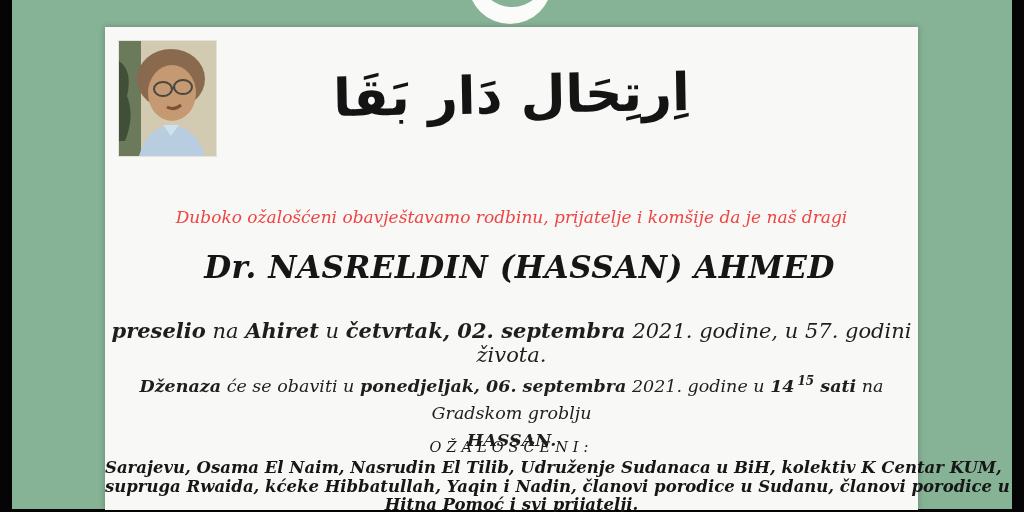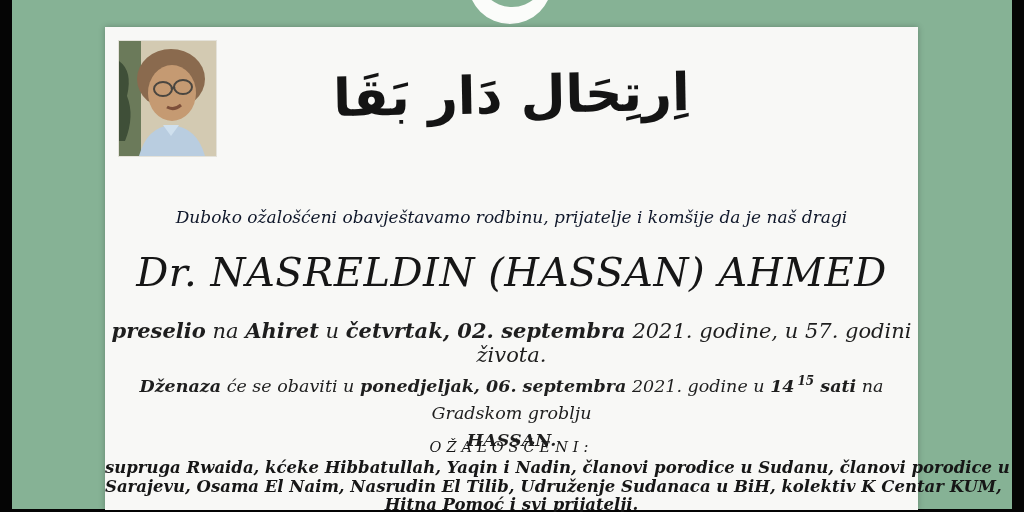--- a/index.html
+++ b/index.html
@@ -30,7 +30,7 @@
     letter-spacing:2px;
   }
   .line{position:absolute;left:0;width:100%;text-align:center;color:#1e1e1e;}
-  .intro{top:180px;font-style:italic;font-size:17px;color:#0f172a;}
+  .intro{top:180px;font-style:italic;font-size:17px;color:#ef4444;}
   .name{top:222px;font-size:40px;font-weight:normal;font-style:italic;letter-spacing:0.5px;color:#161616;}
   .death{top:291px;font-size:21px;font-style:italic;}
   .death b,.funeral b{font-weight:bold;}

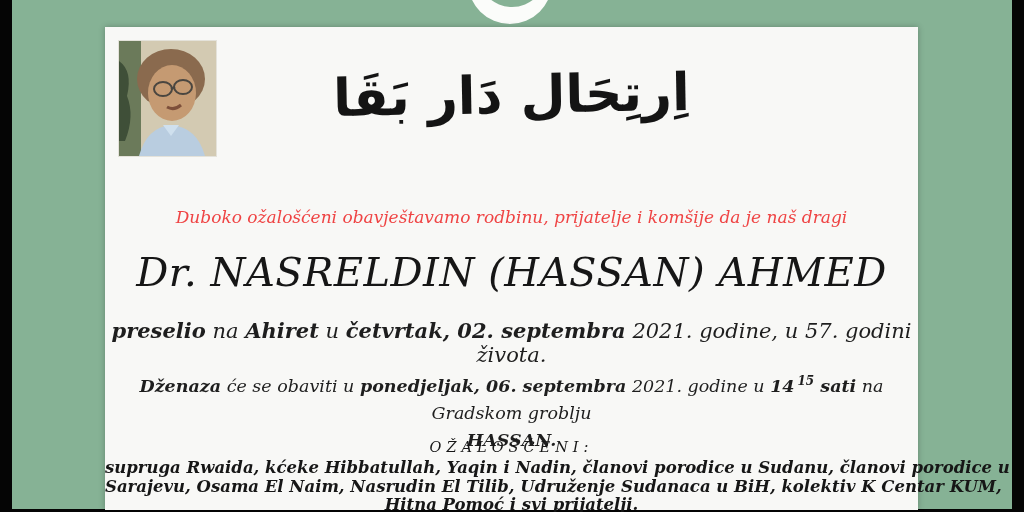--- a/index.html
+++ b/index.html
@@ -31,7 +31,7 @@
   }
   .line{position:absolute;left:0;width:100%;text-align:center;color:#1e1e1e;}
   .intro{top:180px;font-style:italic;font-size:17px;color:#ef4444;}
-  .name{top:222px;font-size:40px;font-weight:normal;font-style:italic;letter-spacing:0.5px;color:#161616;}
+  .name{top:222px;font-size:31px;font-weight:bold;font-style:italic;letter-spacing:0.5px;color:#161616;margin-left:8px;}
   .death{top:291px;font-size:21px;font-style:italic;}
   .death b,.funeral b{font-weight:bold;}
   .funeral{top:341px;font-size:17.5px;font-style:italic;line-height:27px;padding:0 0;box-sizing:border-box;}

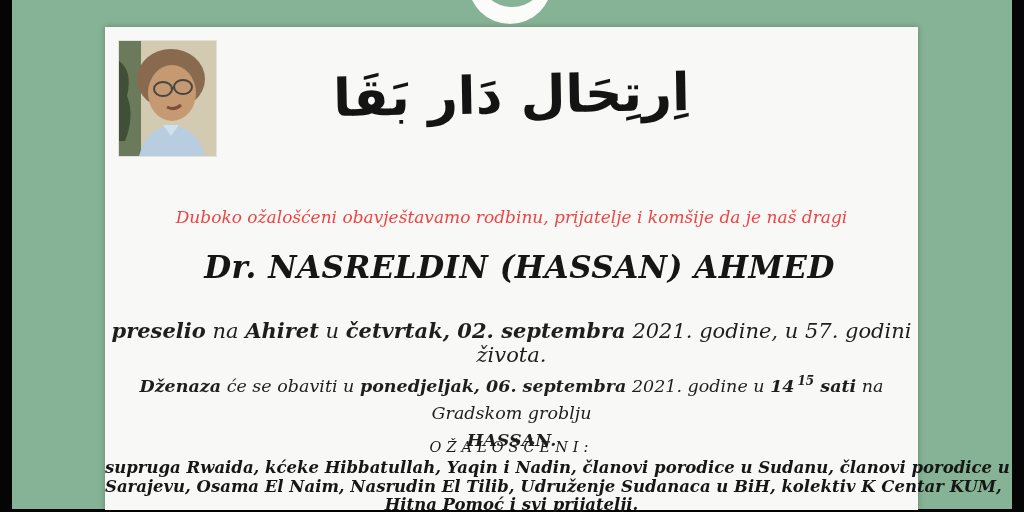--- a/index.html
+++ b/index.html
@@ -83,8 +83,8 @@
     <div class="line mourners-heading">OŽALOŠĆENI:</div>
 
     <div class="line mourners">
+      <div>Sarajevu, Osama El Naim, Nasrudin El Tilib, Udruženje Sudanaca u BiH, kolektiv K Centar KUM,</div>
       <div>supruga Rwaida, kćeke Hibbatullah, Yaqin i Nadin, članovi porodice u Sudanu, članovi porodice u</div>
-      <div>Sarajevu, Osama El Naim, Nasrudin El Tilib, Udruženje Sudanaca u BiH, kolektiv K Centar KUM,</div>
       <div>Hitna Pomoć i svi prijatelji.</div>
     </div>
 

